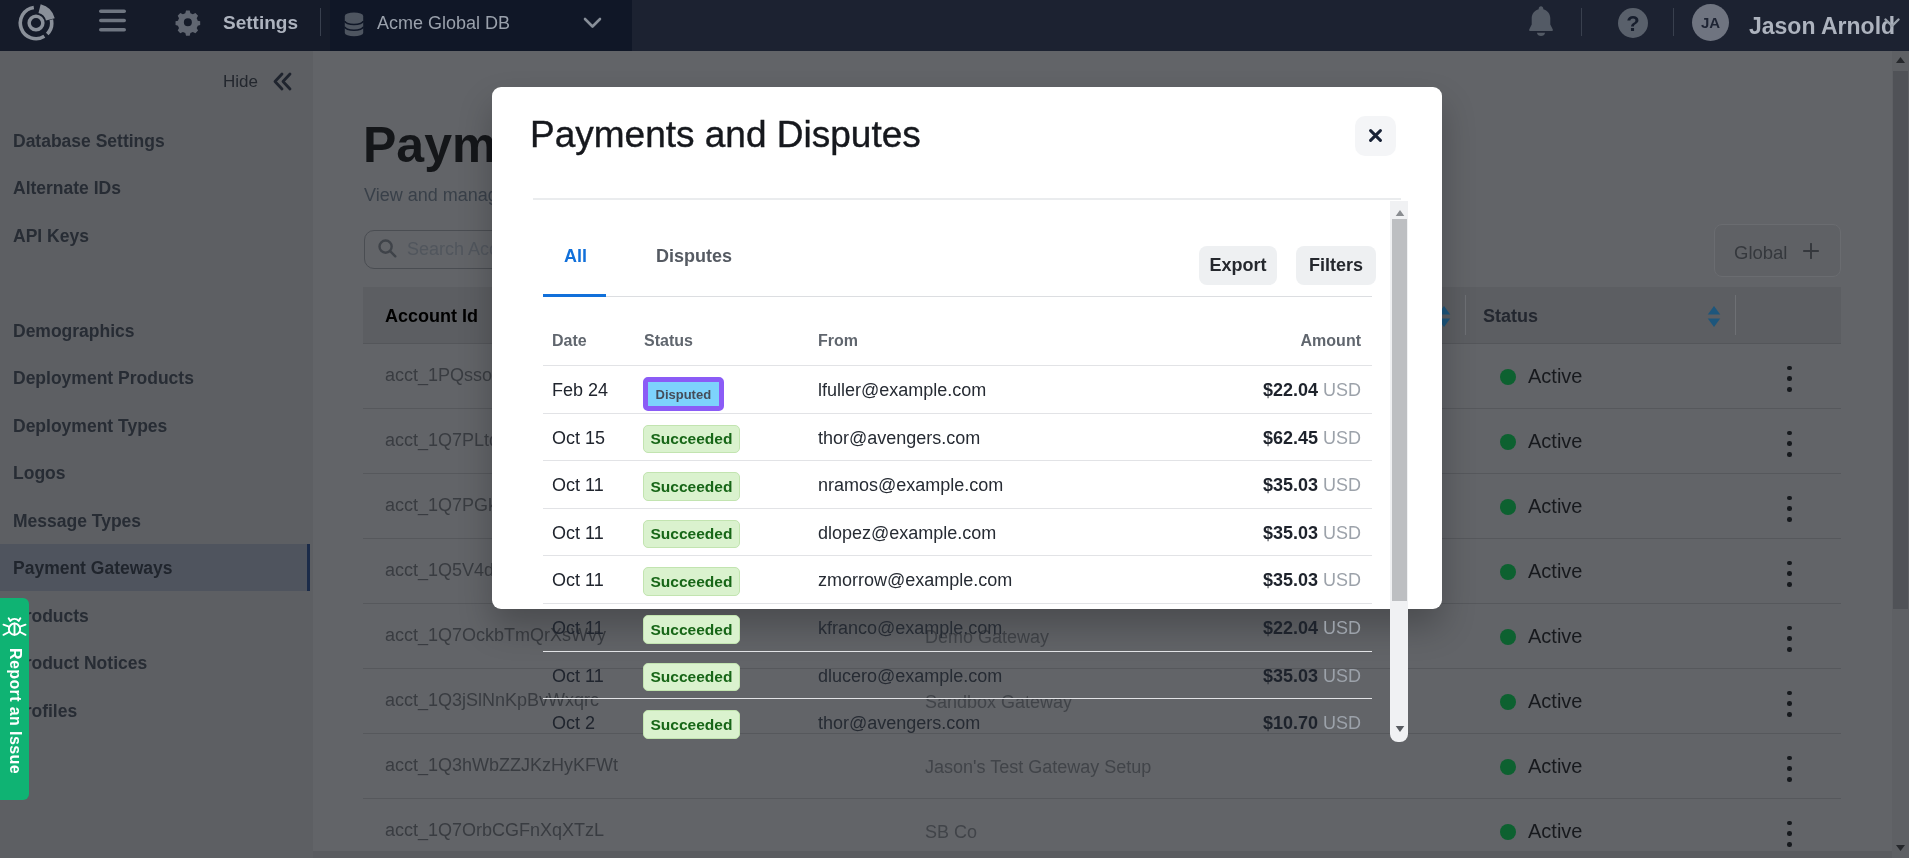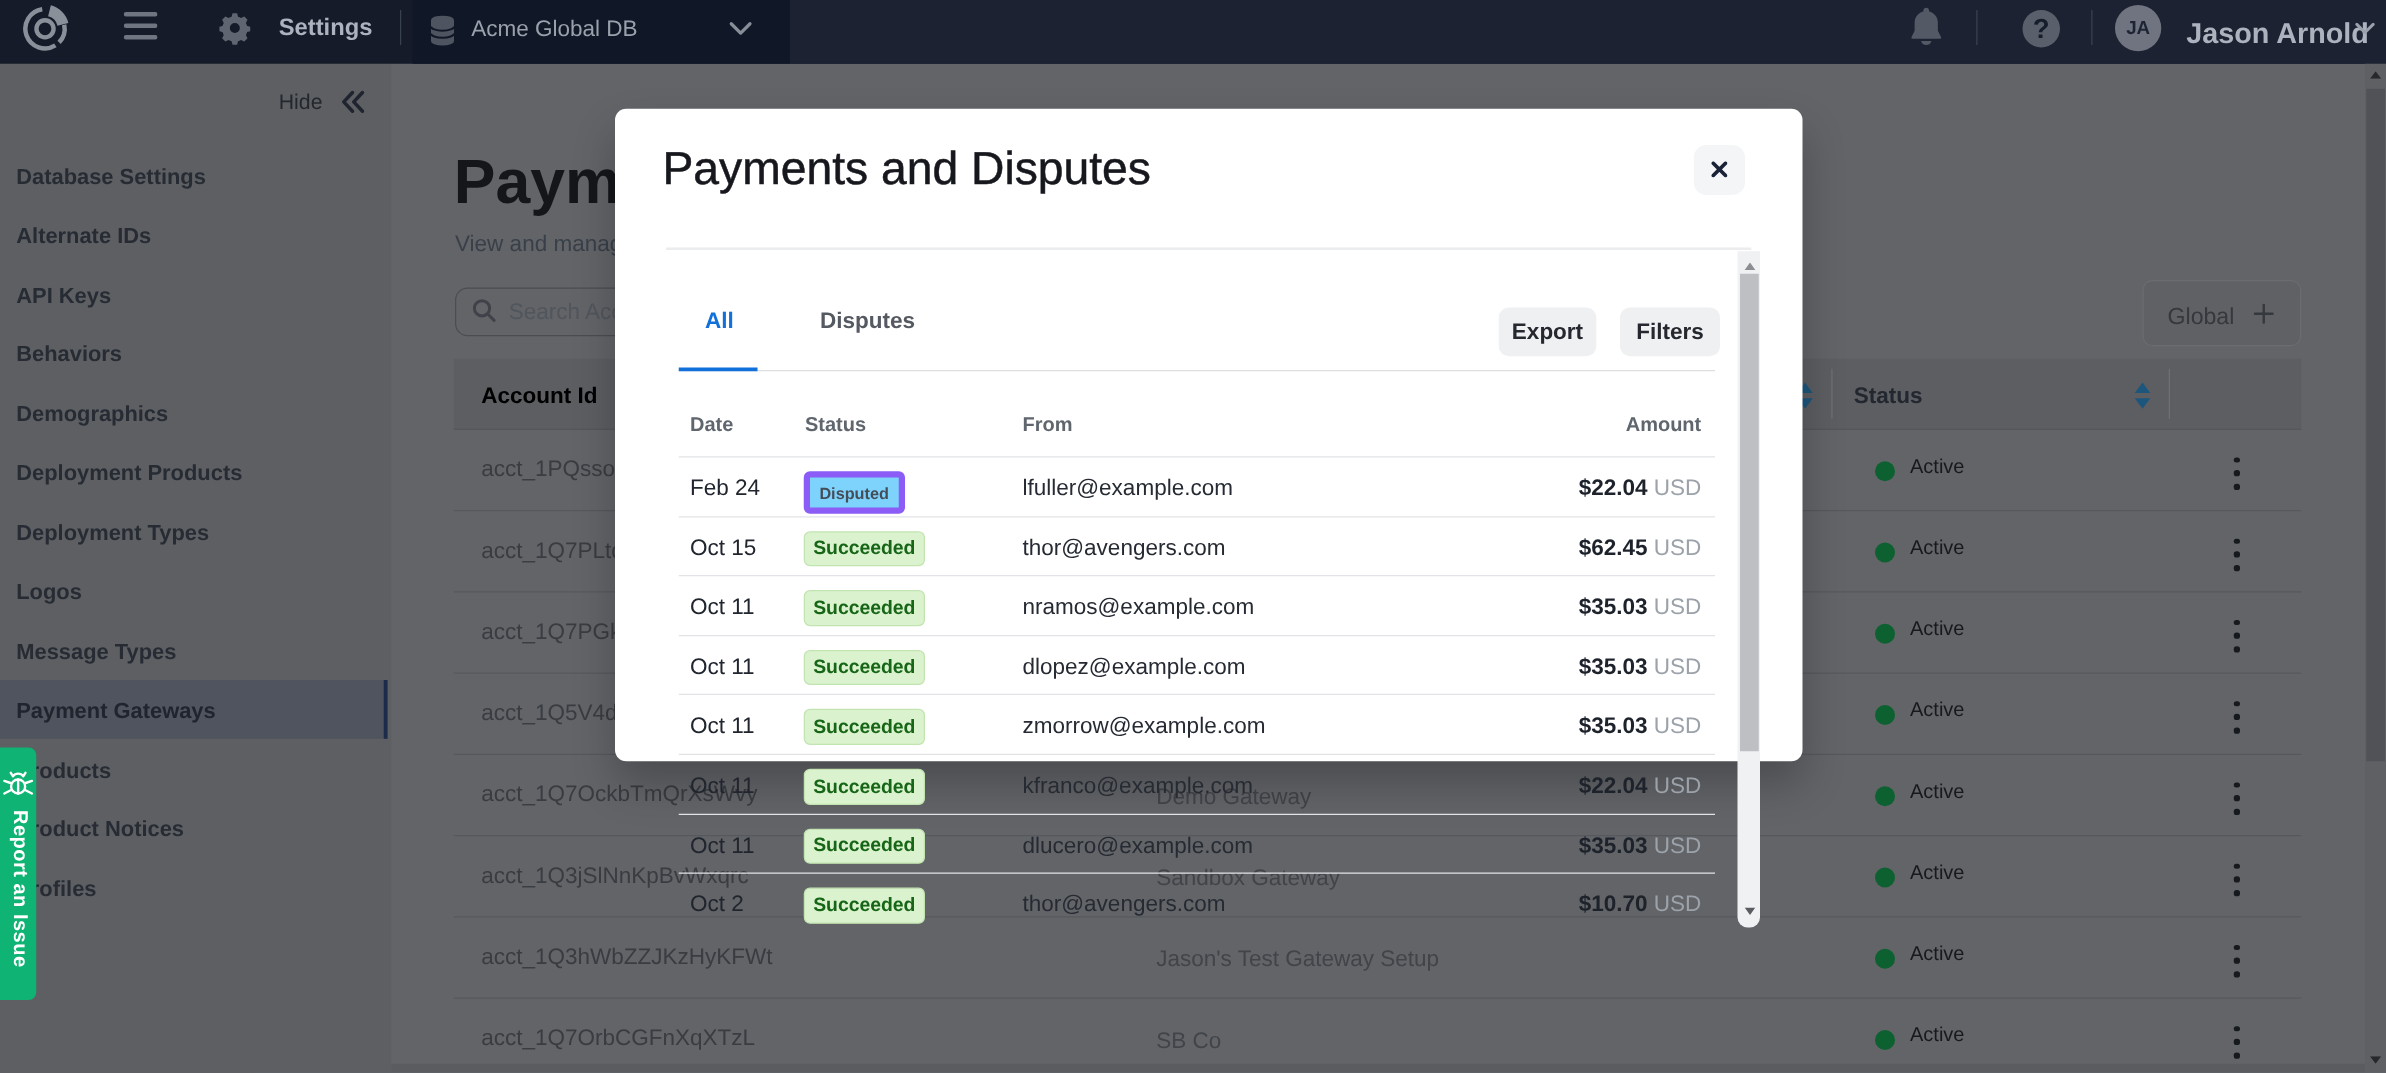--- a/index.html
+++ b/index.html
@@ -187,7 +187,6 @@
     <div class="sbitem" style="top:67.5px">Database Settings</div>
     <div class="sbitem" style="top:115px">Alternate IDs</div>
     <div class="sbitem" style="top:162.5px">API Keys</div>
-    <div class="sbitem" style="top:210px">Behaviors</div>
     <div class="sbitem" style="top:257.5px">Demographics</div>
     <div class="sbitem" style="top:305px">Deployment Products</div>
     <div class="sbitem" style="top:352.5px">Deployment Types</div>

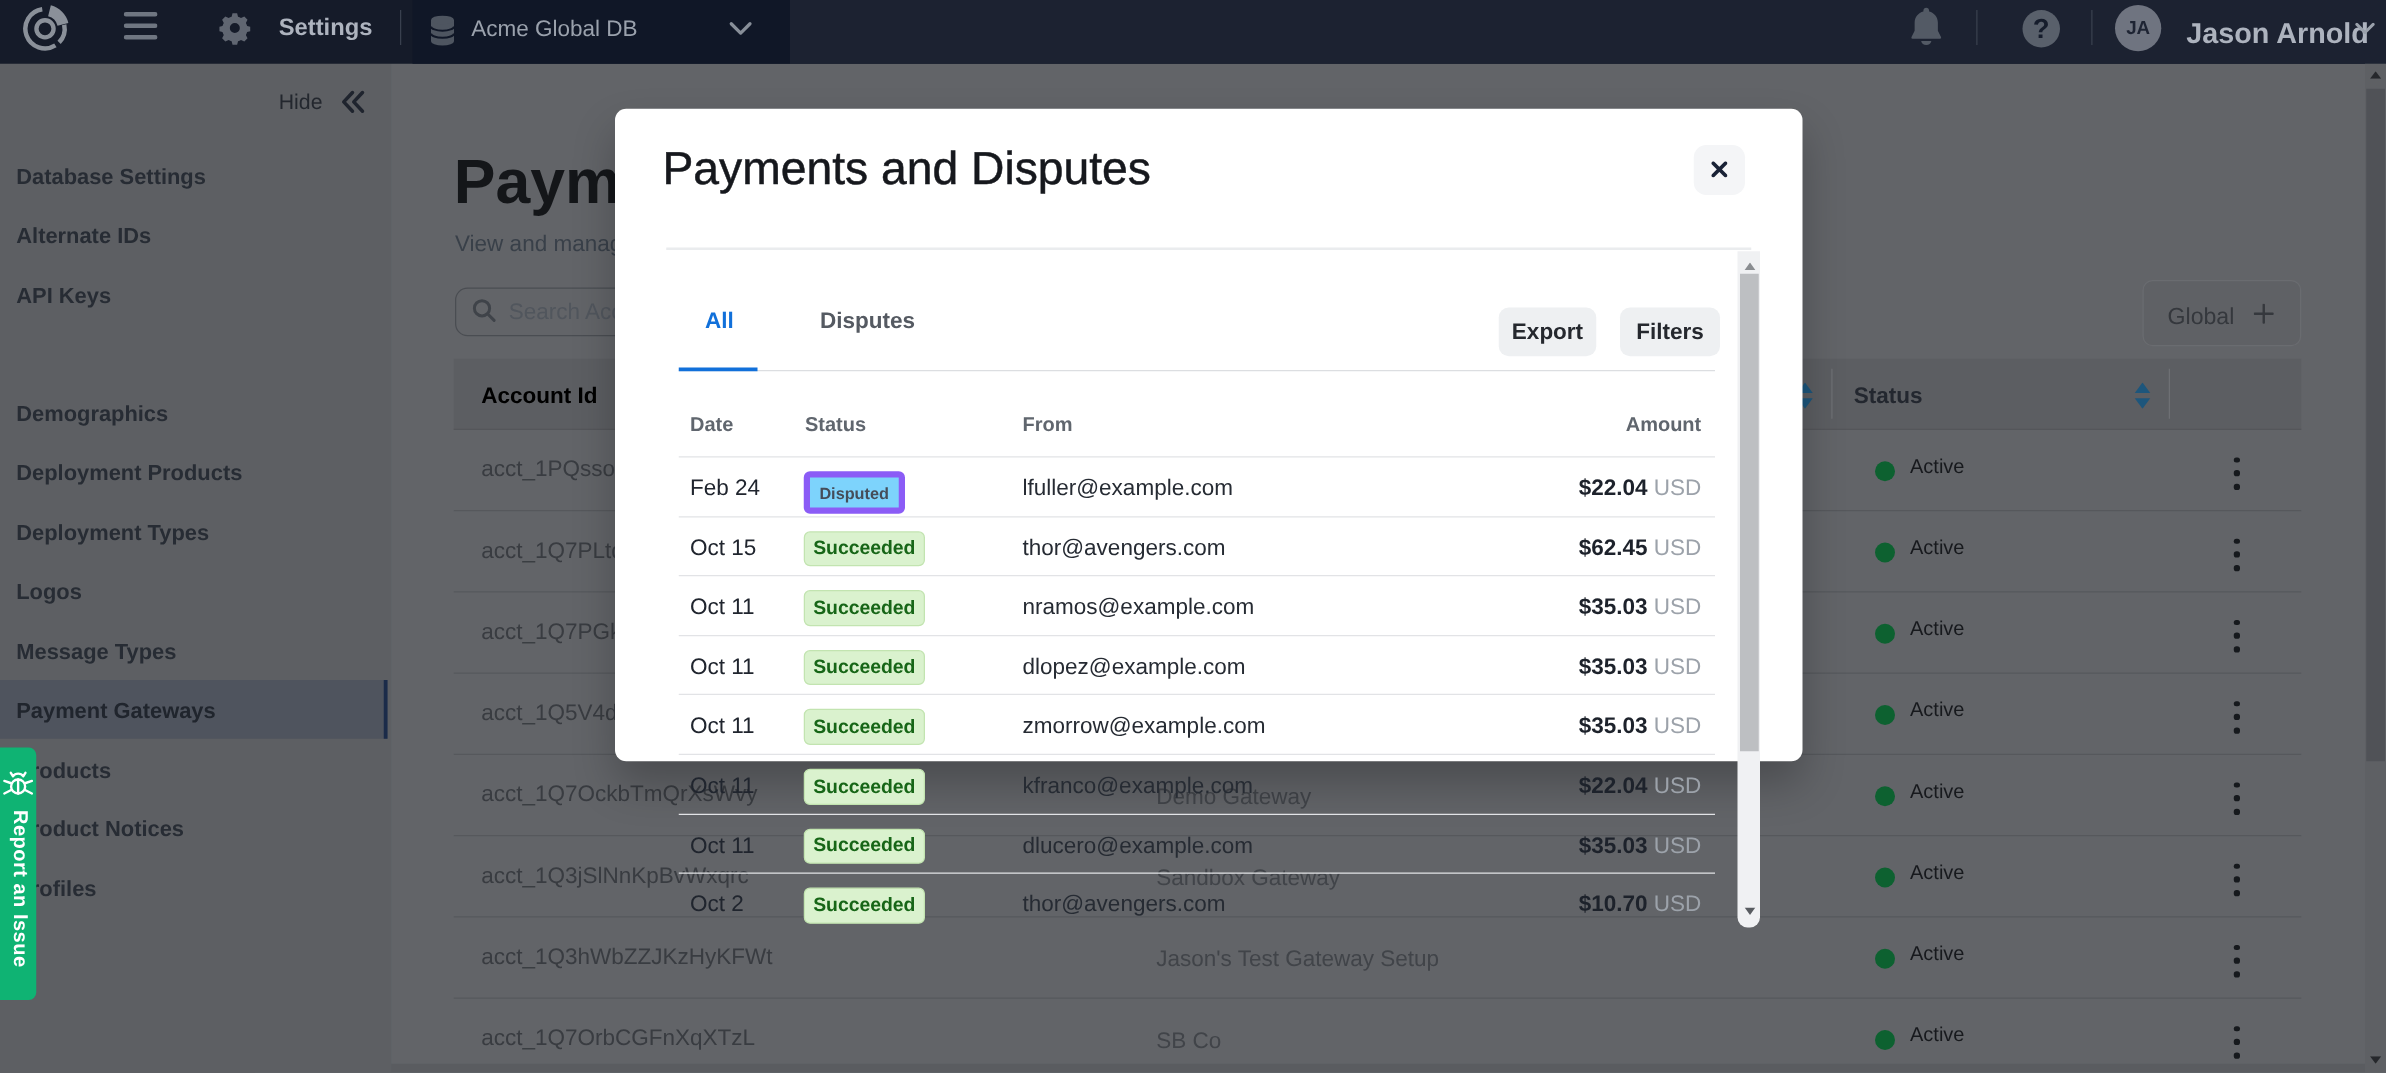--- a/index.html
+++ b/index.html
@@ -25,7 +25,7 @@
   .trow .c1 { position:absolute; left:22px; top:21px; font-size:18px; color:#393C41; }
   .trow .c2 { position:absolute; left:562px; top:22.5px; font-size:18px; color:#414449; }
   .trow .dot { position:absolute; left:1137px; top:24.5px; width:16px; height:16px; border-radius:50%; background:#0D6130; }
-  .trow .c3 { position:absolute; left:1165px; top:21px; font-size:16px; color:#17191D; }
+  .trow .c3 { position:absolute; left:1165px; top:21px; font-size:20px; color:#17191D; }
   .trow .kebab { position:absolute; left:1424px; top:21.5px; }
   .trow .kebab i { display:block; width:4.6px; height:4.6px; border-radius:50%; background:#16191D; margin:0 0 6.4px 0; }
 

